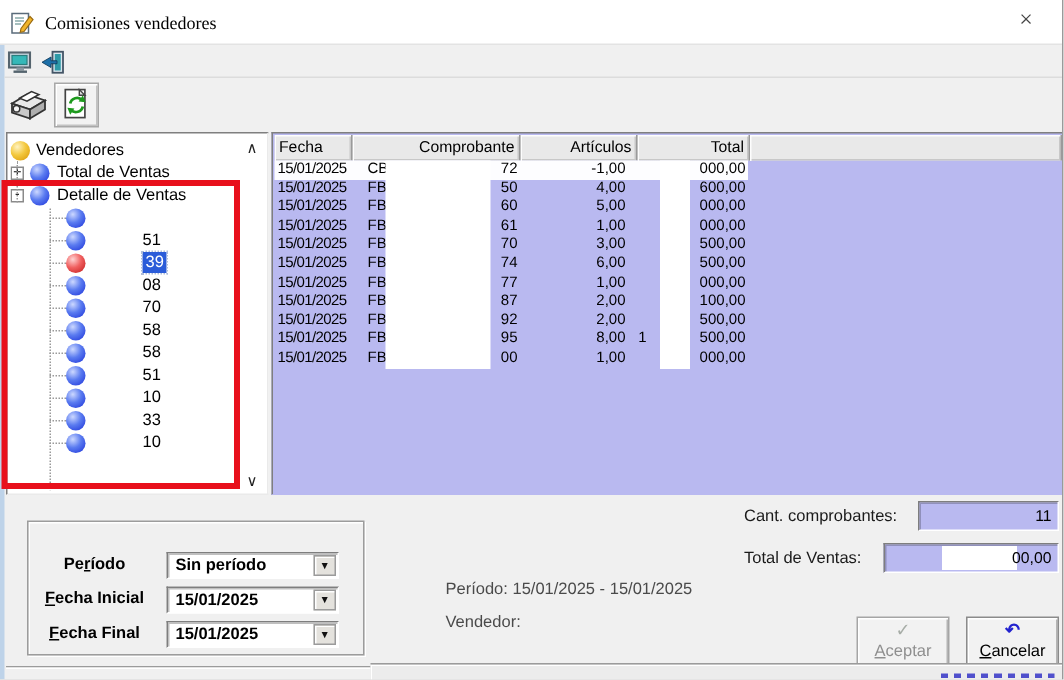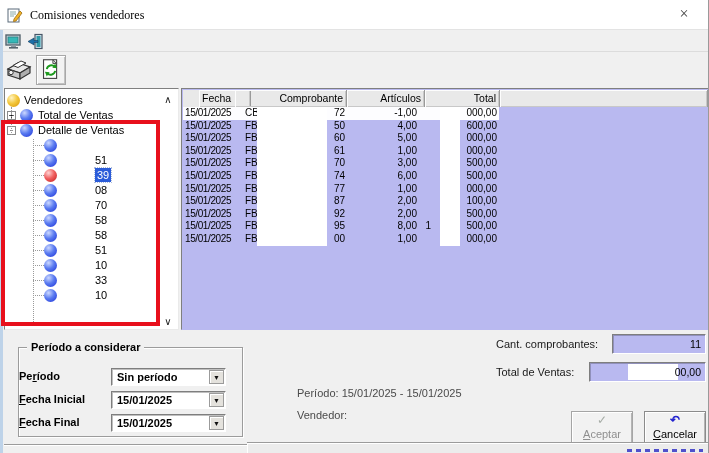--- a/index.html
+++ b/index.html
@@ -52,7 +52,7 @@
   .table-panel { position:absolute; left:181px; top:88px; width:528px; height:242px; background:#b9b9f0; border:1px solid; border-color:#7f7f7f #b9b9f0 #b9b9f0 #7f7f7f; }
   .thead { position:absolute; left:1px; top:1px; width:525px; height:17px; background:#e9e9e9; font-size:10.5px; }
   .hcell { position:absolute; top:0; height:17px; line-height:17px; border-right:1px solid #9a9a9a; box-shadow: inset 1px 1px 0 #fdfdfd, inset -1px -1px 0 #c8c8c8; padding:0 3px; color:#000; }
-  .hc-fecha { left:0; width:52px; text-align:left;margin-left:16px; }
+  .hc-fecha { left:0; width:52px; text-align:left; }
   .hc-comp  { left:52px; width:112px; text-align:right; }
   .hc-art   { left:164px; width:78px; text-align:right; }
   .hc-total { left:242px; width:75px; text-align:right; }

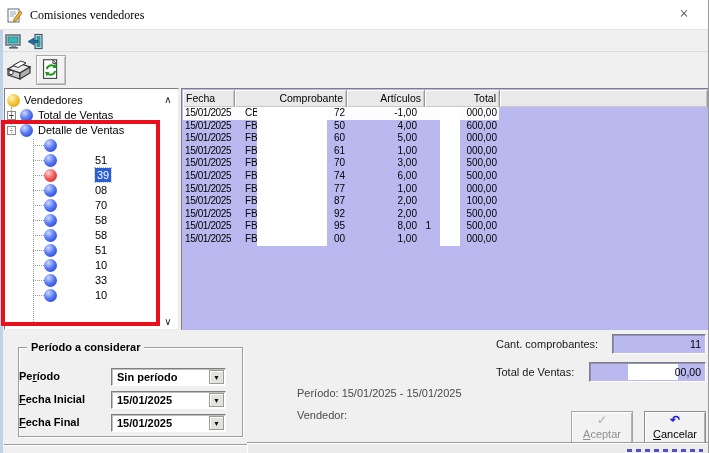--- a/index.html
+++ b/index.html
@@ -360,7 +360,6 @@
   <div class="annotation"></div>
 
   <div class="groupbox">
-    <span class="gb-label">Período a considerar</span>
     <div class="gb-rows" id="gb-rows">
         <div class="gb-row">
       <span class="flabel"><span>Pe</span><span class="key">r</span><span>íodo</span></span>

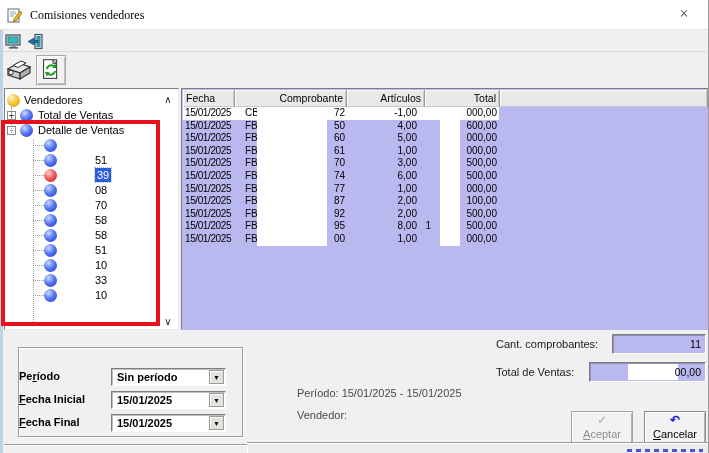--- a/index.html
+++ b/index.html
@@ -79,7 +79,7 @@
   .gb-label { position:absolute; top:-7px; left:8px; background:#f0f0f0; padding:0 4px; font-size:11px; font-weight:bold; color:#000; }
   .gb-rows { position:absolute; left:0; top:20px; right:0; }
   .gb-row { position:relative; height:18px; margin-bottom:5px; }
-  .gb-row .flabel { position:absolute; left:0; top:2px; width:88px; text-align:left; font-size:11px; font-weight:bold; }
+  .gb-row .flabel { position:absolute; left:0; top:2px; width:88px; text-align:center; font-size:11px; font-weight:bold; }
   .flabel .key, .btn .key { text-decoration:underline; }
   .combo { position:absolute; left:92px; top:0; width:115px; height:18px; background:#fff; border:1px solid; border-color:#7e7e7e #fff #fff #7e7e7e; box-shadow: inset 1px 1px 0 rgba(0,0,0,0.25); }
   .combo .cval { position:absolute; left:5px; top:0; line-height:16px; font-size:11px; font-weight:bold; color:#000; }

